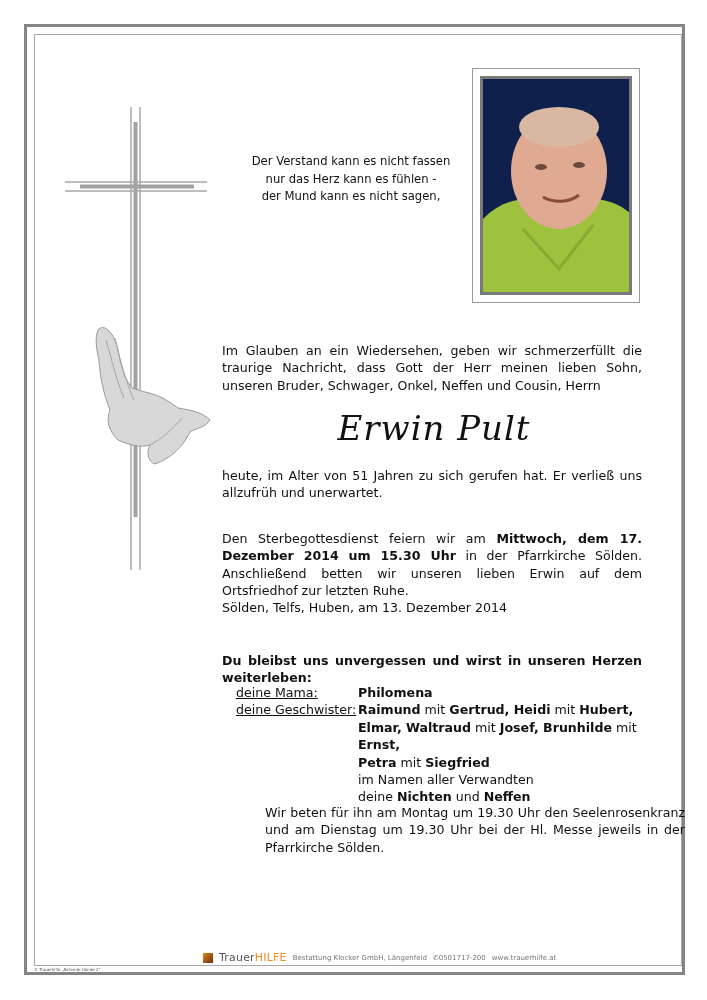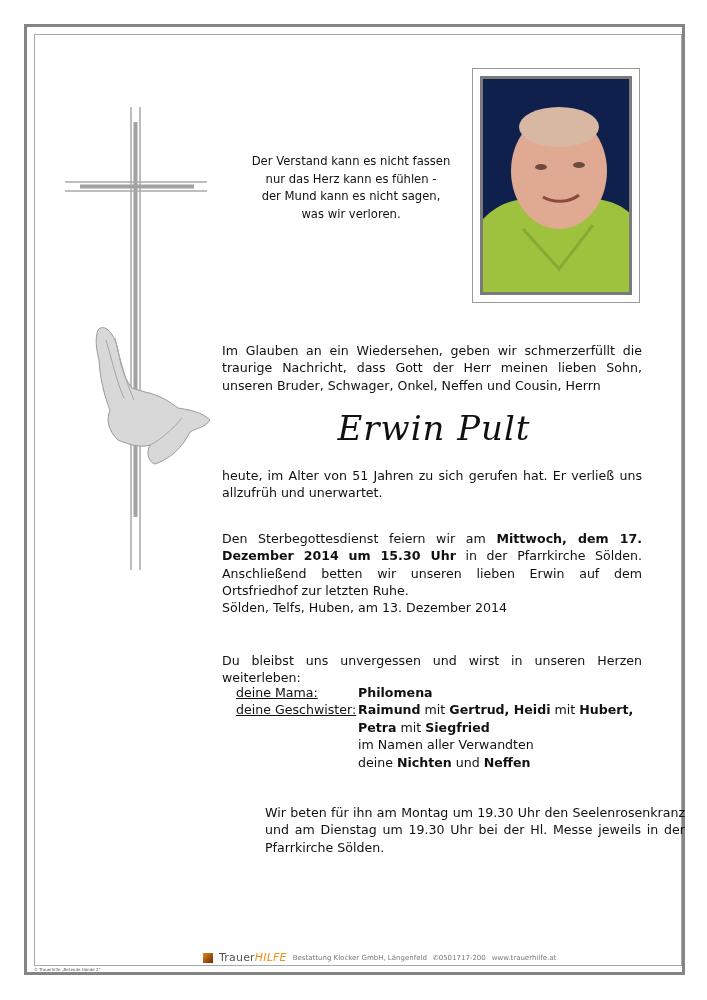--- a/index.html
+++ b/index.html
@@ -57,7 +57,6 @@
   <div>Der Verstand kann es nicht fassen</div>
   <div>nur das Herz kann es fühlen -</div>
   <div>der Mund kann es nicht sagen,</div>
-  <div>was wir verloren.</div>
 </div>
 
 <div class="photo-frame">

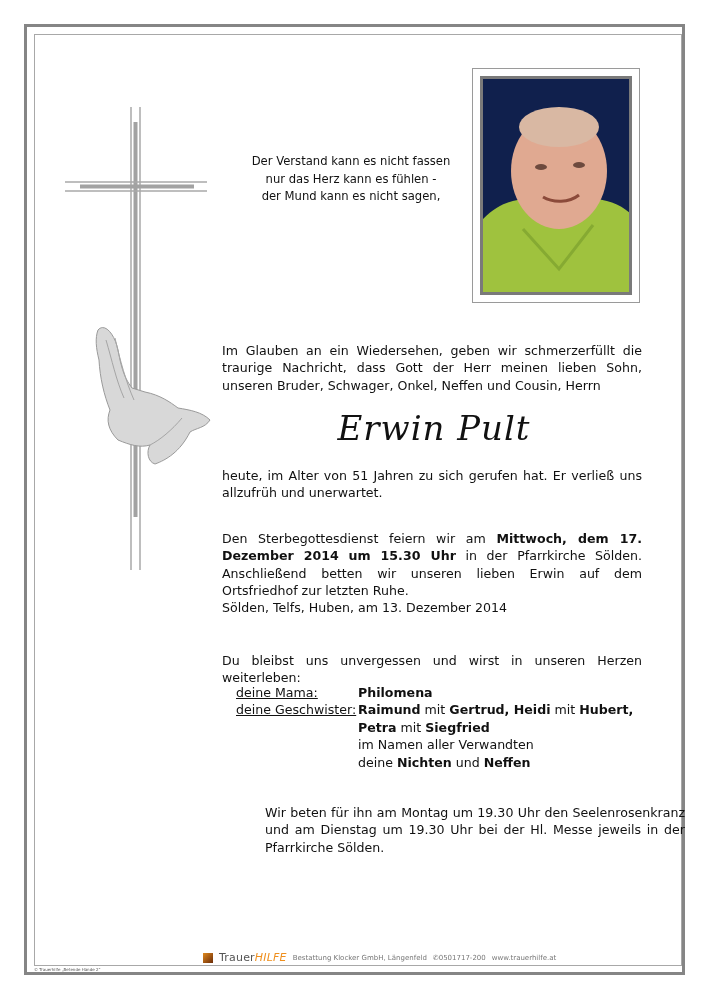--- a/index.html
+++ b/index.html
@@ -20,7 +20,7 @@
     .p-age { top:467px; }
     .p-service { top:530px; }
     .p-place { top:599px; }
-    .p-remember { top:652px; }
+    .p-remember { top:652px;font-weight:bold; }
     .p-prayer { top:804px;margin-left:43px; }
     b { font-weight:bold; }
     .rel { position:absolute; left:236px; top:684px; font-size:12.6px; line-height:17.4px; }

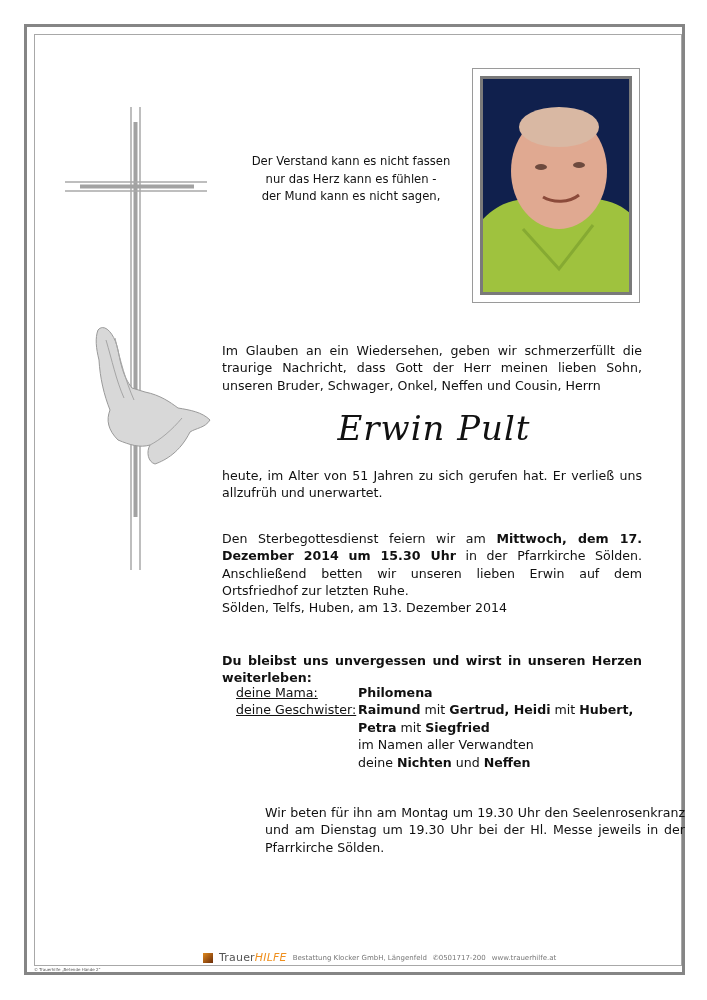--- a/index.html
+++ b/index.html
@@ -97,6 +97,7 @@
     <div class="rel-label">deine Geschwister:</div>
     <div class="rel-names" id="siblings">
         <div><b>Raimund</b><span> mit </span><b>Gertrud, Heidi</b><span> mit </span><b>Hubert,</b></div>
+        <div><b>Elmar, Waltraud</b><span> mit </span><b>Josef, Brunhilde</b><span> mit </span><b>Ernst,</b></div>
         <div><b>Petra</b><span> mit </span><b>Siegfried</b></div>
         <div><span>im Namen aller Verwandten</span></div>
         <div><span>deine </span><b>Nichten</b><span> und </span><b>Neffen</b></div>

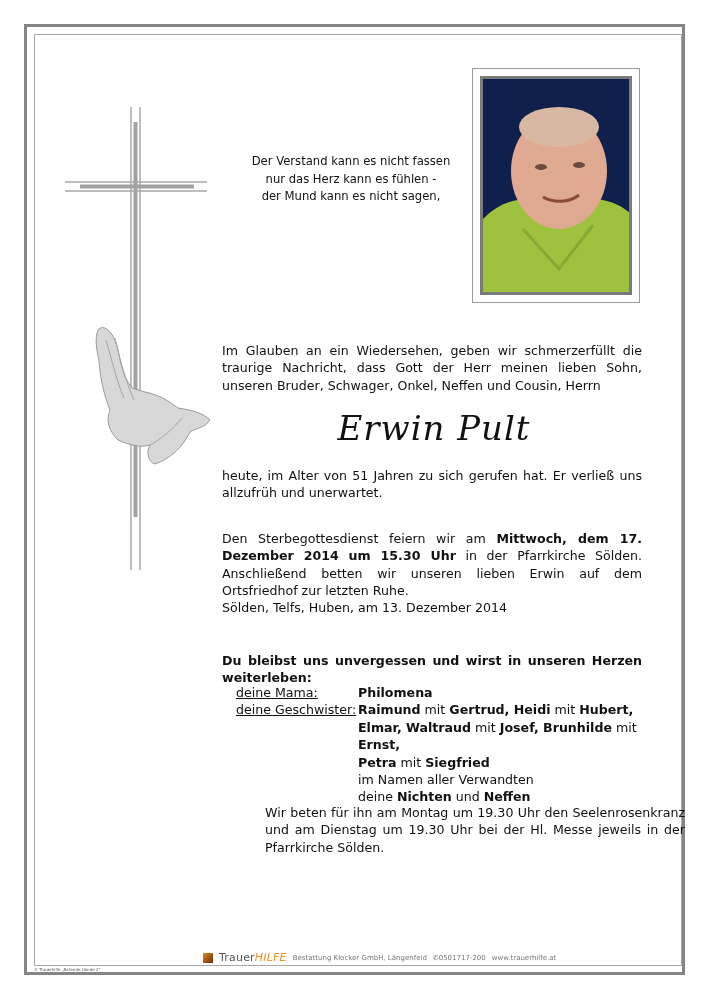--- a/index.html
+++ b/index.html
@@ -31,7 +31,7 @@
     .footer { position:absolute; left:203px; top:951px; font-size:7px; color:#777; display:flex; align-items:center; gap:6px; }
     .logo-box { width:10px; height:10px; background:linear-gradient(135deg,#e08a1e,#6b2b08); }
     .brand { font-size:11px; color:#555; letter-spacing:0.2px; }
-    .brand .hilfe { color:#ef8f1d;font-style:italic; }
+    .brand .hilfe { color:#ef8f1d; }
     .copyright { position:absolute; left:34px; top:967px; font-size:4px; color:#555; }
   </style>
 </head>

